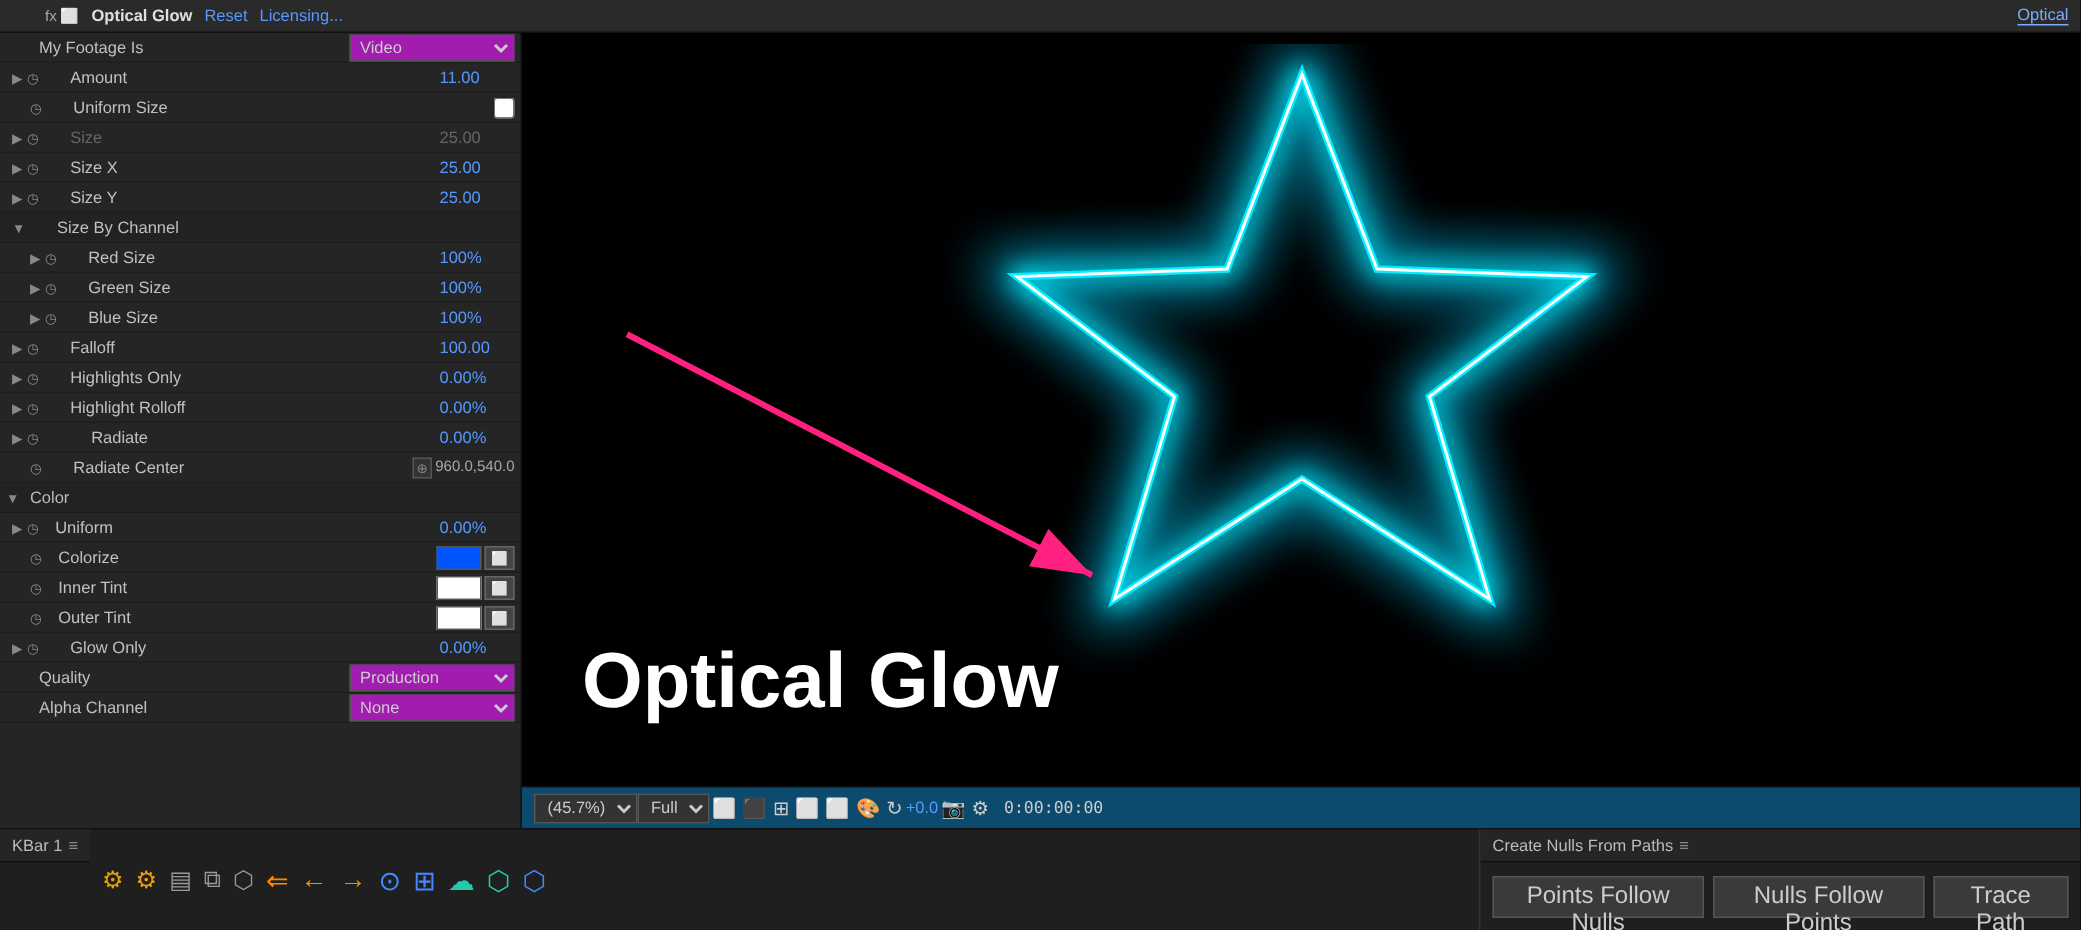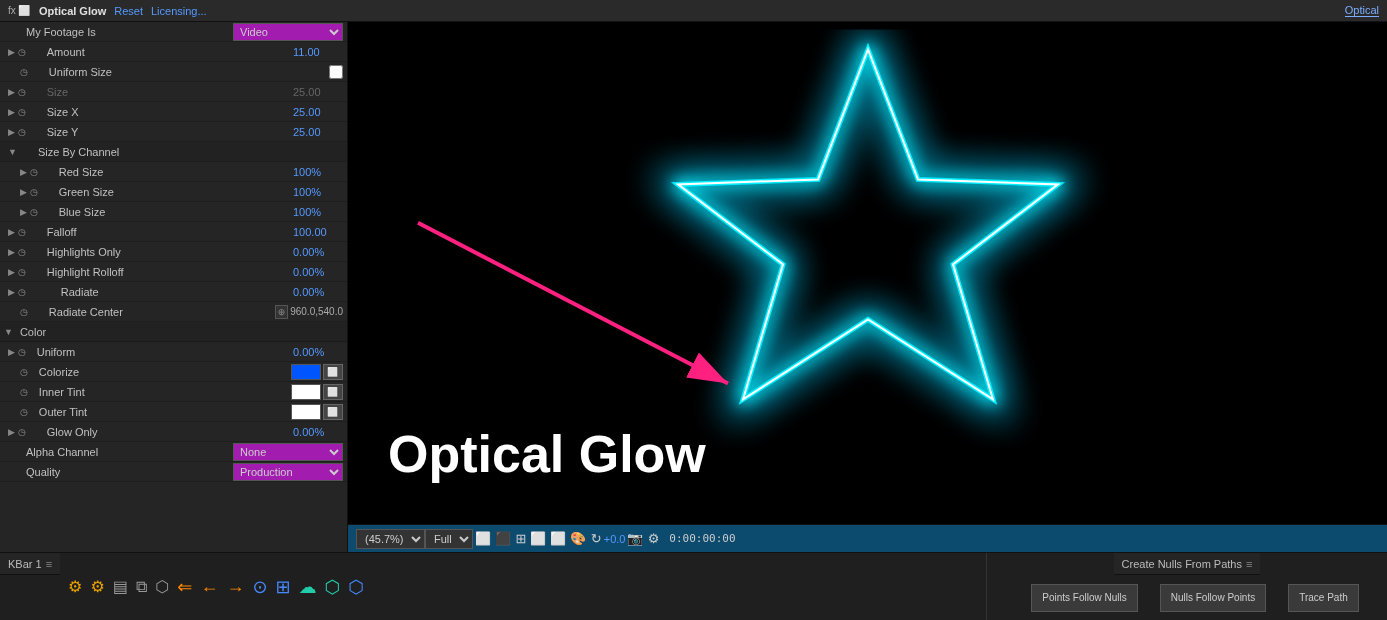--- a/index.html
+++ b/index.html
@@ -39,6 +39,7 @@
     .fx-icon {
       color: #aaaaaa;
       font-size: 10px;
+      margin-left: 22px;
     }
 
     

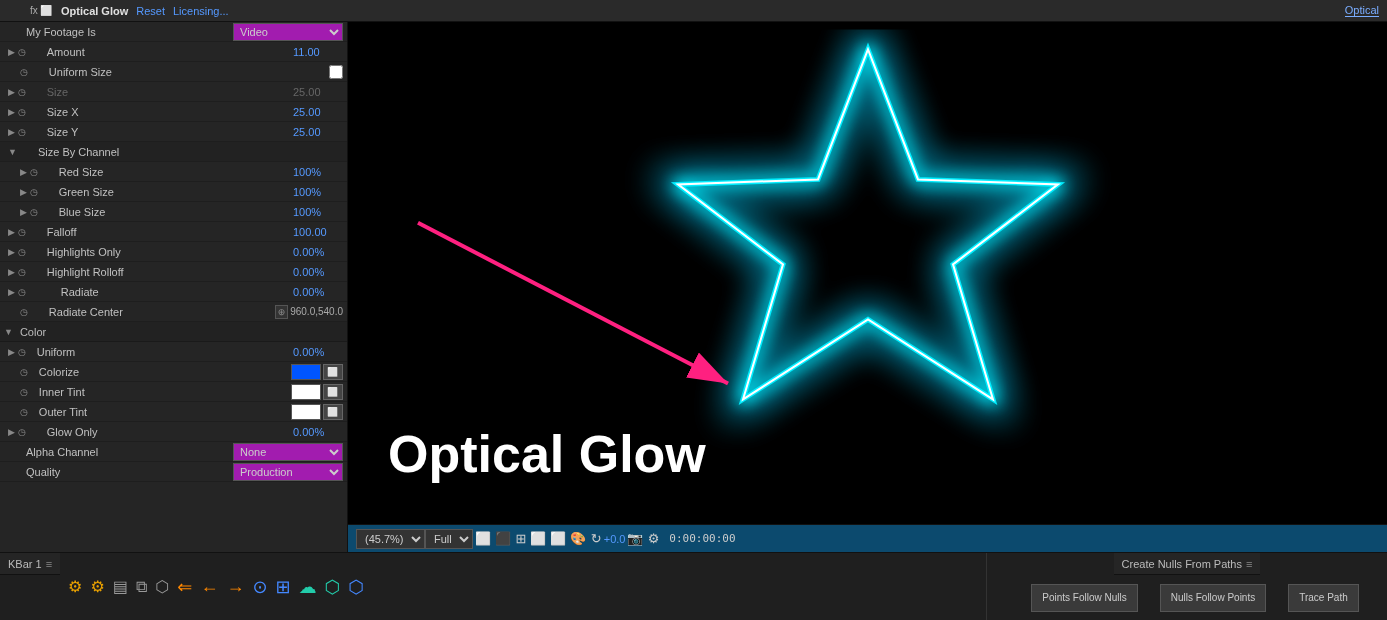--- a/index.html
+++ b/index.html
@@ -513,16 +513,16 @@
     </div>
 
     <div class="prop-row">
+      <div class="prop-label">Quality</div>
+      <select class="select-dropdown">
+        <option>Production</option>
+      </select>
+    </div>
+
+    <div class="prop-row">
       <div class="prop-label">Alpha Channel</div>
       <select class="select-dropdown">
         <option>None</option>
-      </select>
-    </div>
-
-    <div class="prop-row">
-      <div class="prop-label">Quality</div>
-      <select class="select-dropdown">
-        <option>Production</option>
       </select>
     </div>
 

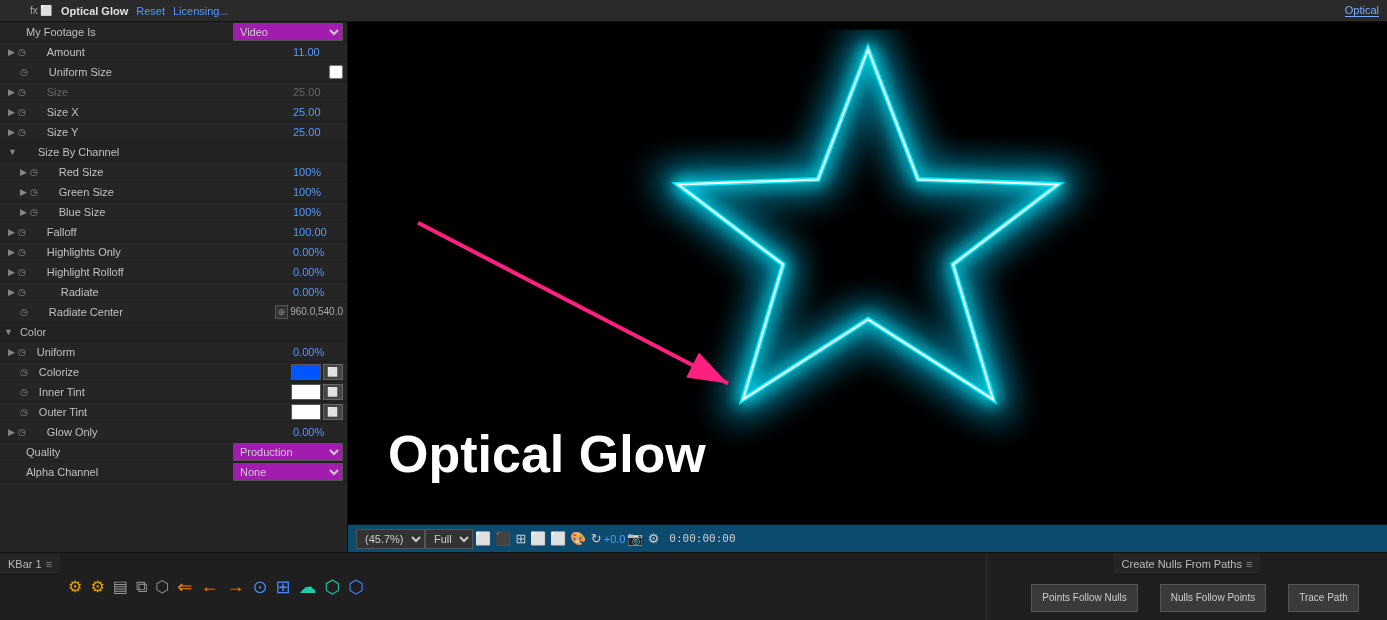--- a/index.html
+++ b/index.html
@@ -304,7 +304,6 @@
       width: 400px;
       display: flex;
       flex-direction: column;
-      align-items: center;
     }
 
     .create-nulls-header {

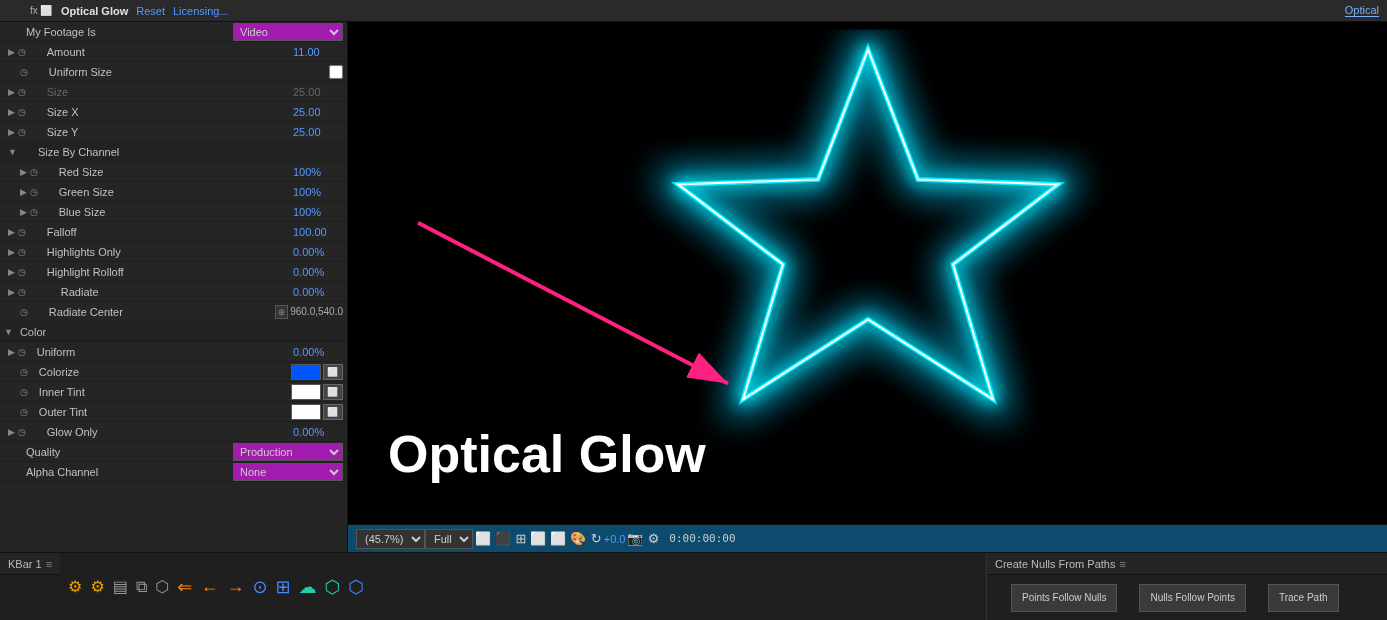--- a/index.html
+++ b/index.html
@@ -330,11 +330,10 @@
       background: #3a3a3a;
       border: 1px solid #555;
       color: #ccc;
-      font-size: 10px;
+      font-size: 16px;
       padding: 4px 10px;
       cursor: pointer;
       height: 28px;
-      margin-left: 16px;
     }
 
     .percent-sign { color: #5599ff; }

